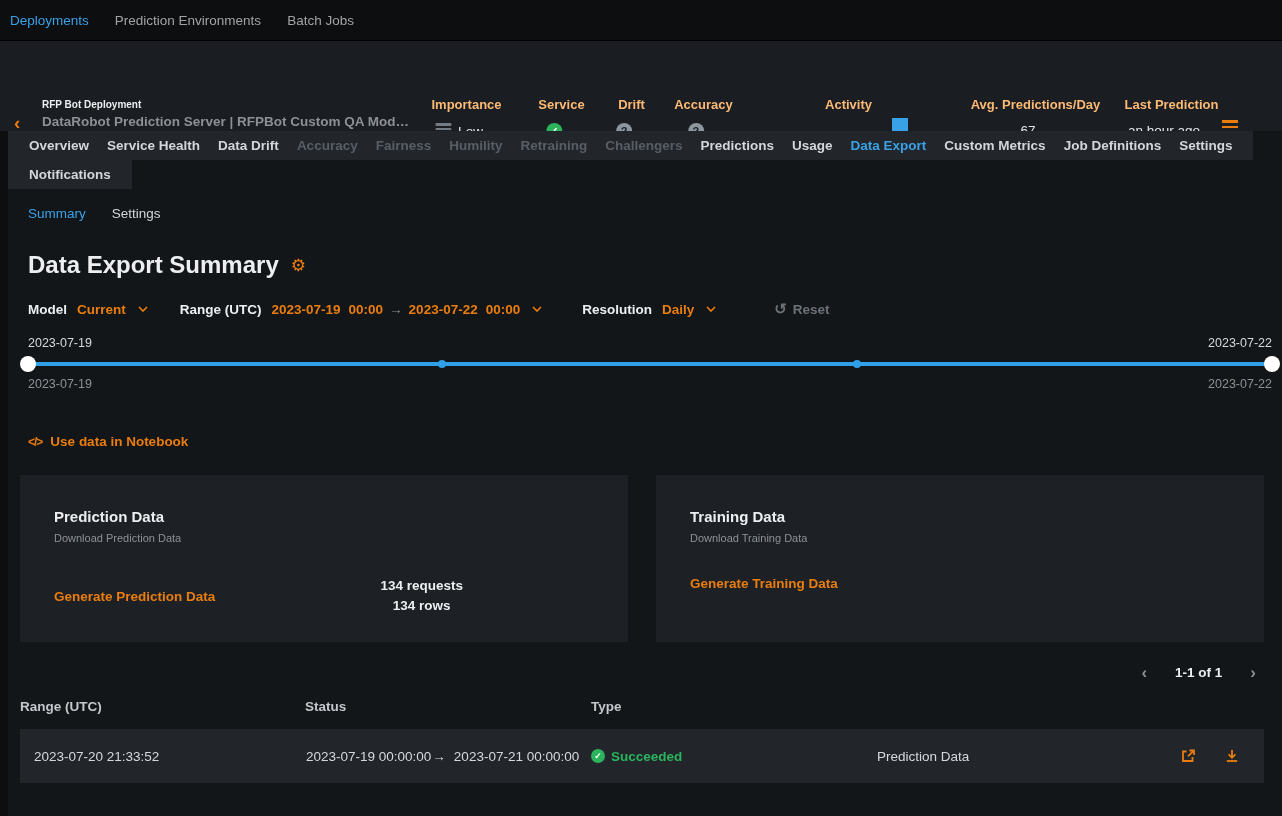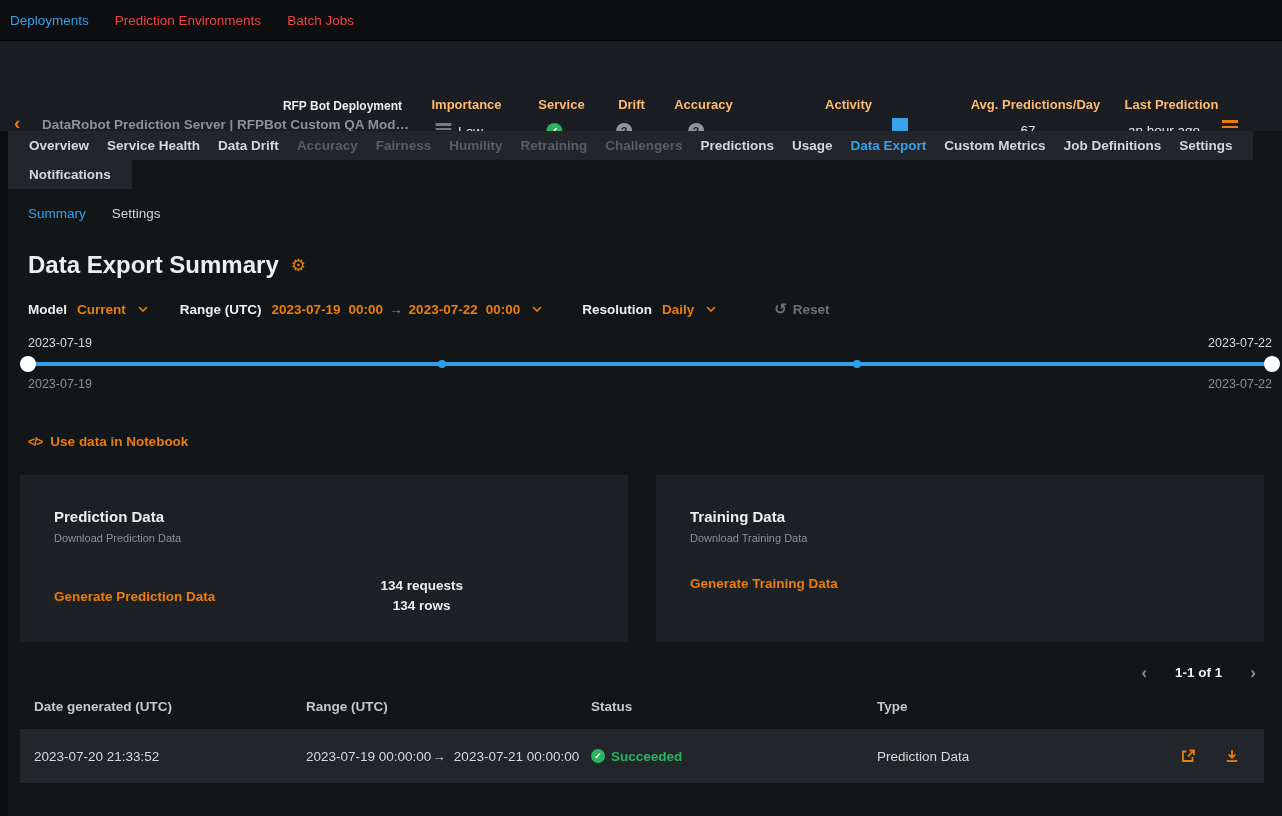--- a/index.html
+++ b/index.html
@@ -16,7 +16,7 @@
     height:41px; background:#0c0e10; display:flex; align-items:center;
     padding-left:10px; gap:26px; border-bottom:1px solid #000;
   }
-  .topnav .nav-item { font-size:13.5px; color:#ef4444; cursor:pointer; }
+  .topnav .nav-item { font-size:13.5px; color:#a3a3a3; cursor:pointer; }
   .topnav .nav-item.active { color:#39a1e8; }
 
   

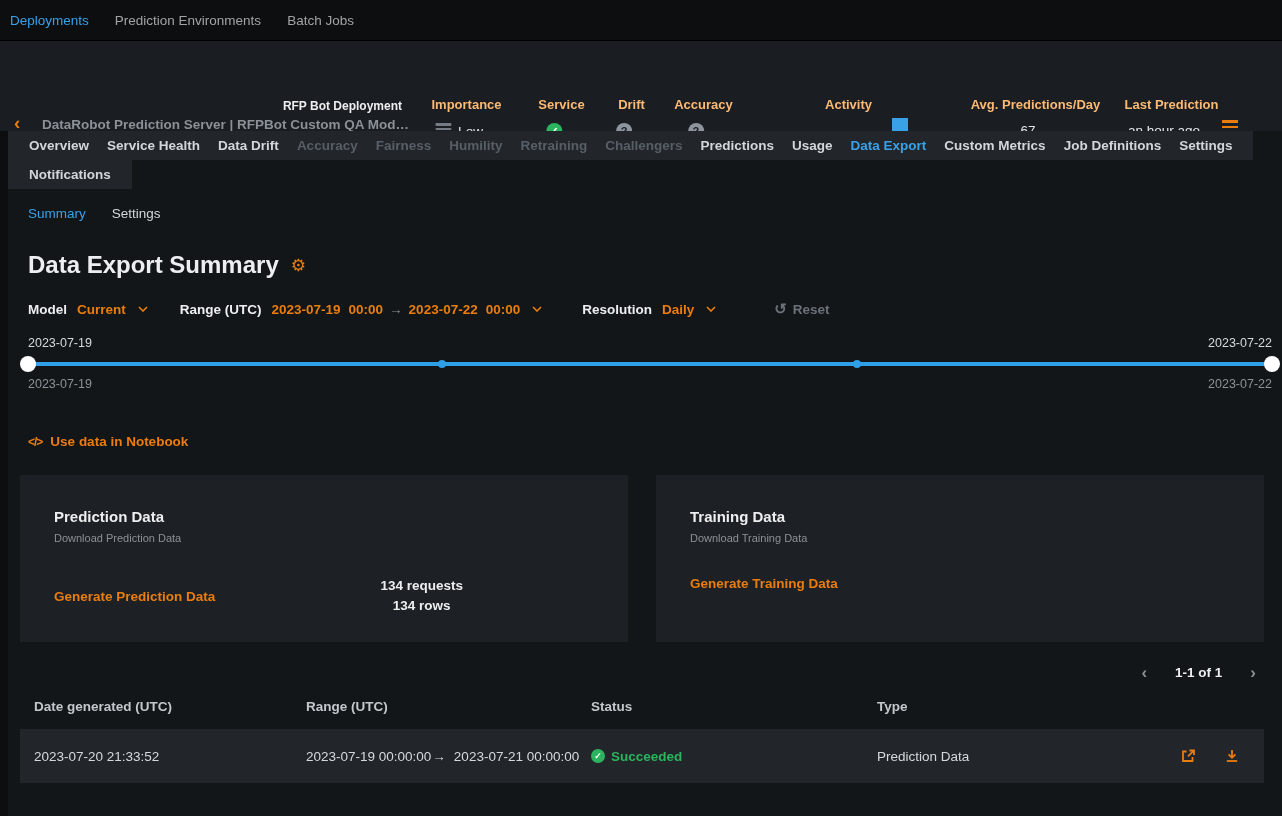--- a/index.html
+++ b/index.html
@@ -23,7 +23,7 @@
   .dep-header { position:relative; height:90px; background:#1a1d21; }
   .back-chevron { position:absolute; left:14px; top:72px; color:#ea7d0e; font-size:19px; font-weight:bold; line-height:1; cursor:pointer; }
   .dep-id { position:absolute; left:42px; top:58px; }
-  .dep-title { font-size:12px; font-weight:bold; color:#eceef0;text-align:right; }
+  .dep-title { font-size:10px; font-weight:bold; color:#eceef0; }
   .dep-subtitle { font-size:13.5px; font-weight:bold; color:#8b9197; margin-top:4px; max-width:360px; white-space:nowrap; }
   .dep-badge {
     display:inline-block; margin-top:6px; padding:2px 8px; border-radius:3px;

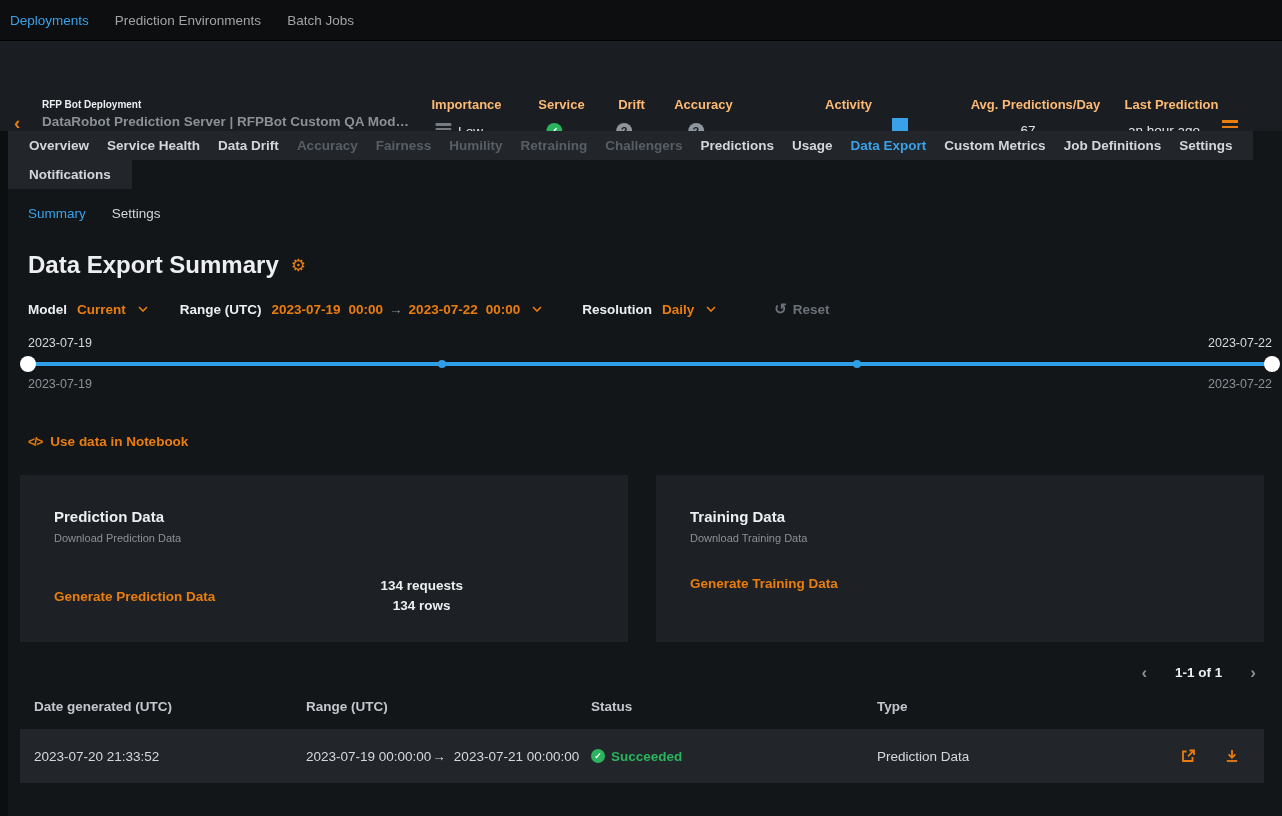--- a/index.html
+++ b/index.html
@@ -345,7 +345,6 @@
 
       <div class="table">
         <div class="thead">
-          <span class="th col1">Date generated (UTC)</span>
           <span class="th col2">Range (UTC)</span>
           <span class="th col3">Status</span>
           <span class="th col4">Type</span>

